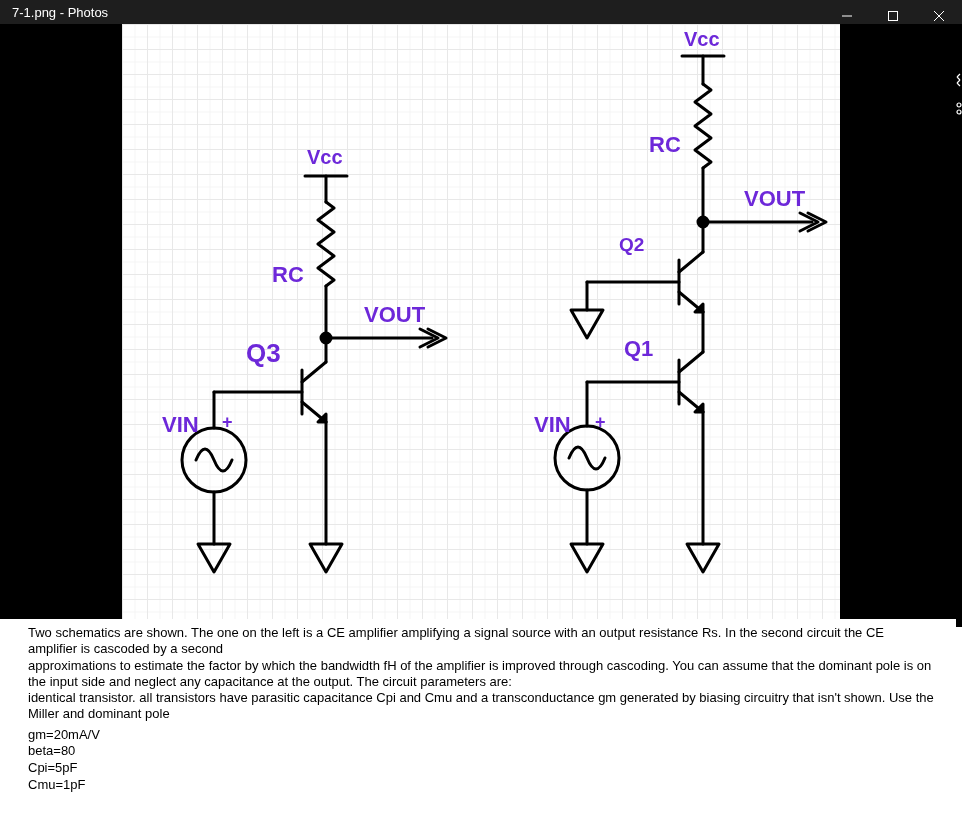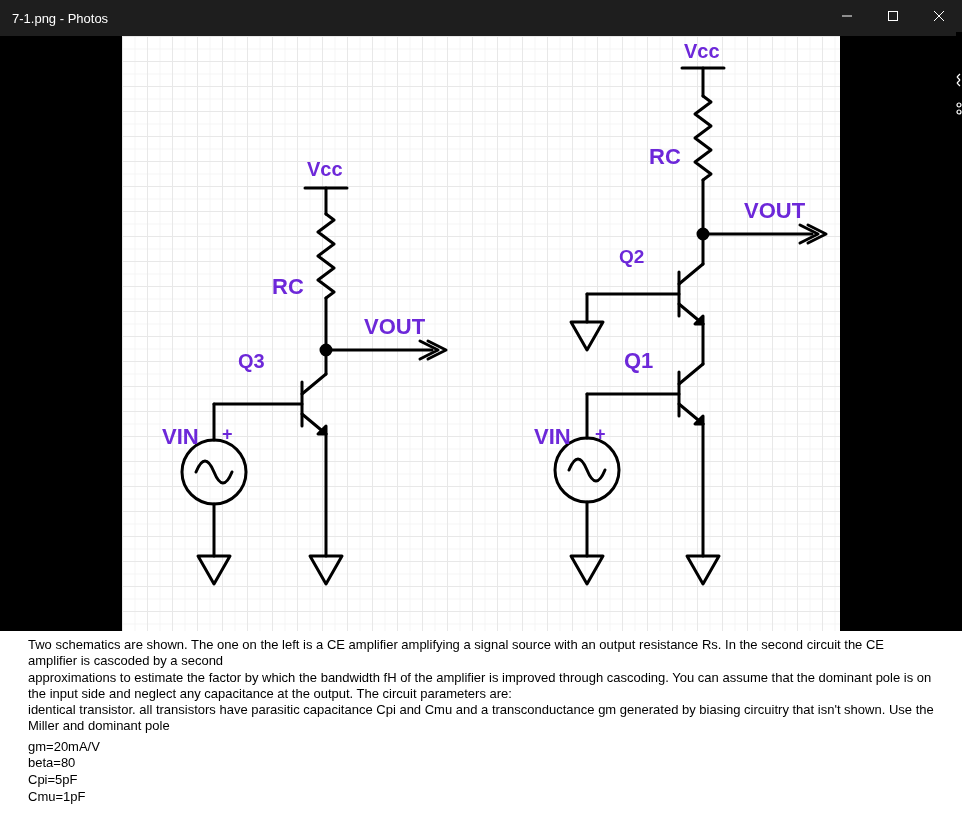--- a/index.html
+++ b/index.html
@@ -3,7 +3,7 @@
 <meta charset="utf-8">
 <style>
   html,body{margin:0;padding:0;width:962px;height:828px;font-family:Arial,Helvetica,sans-serif;background:#fff;overflow:hidden}
-  .titlebar{height:36px;background:#1e1e1e;color:#fff;display:flex;align-items:center;font-size:13px;position:relative}
+  .titlebar{height:24px;background:#1e1e1e;color:#fff;display:flex;align-items:center;font-size:13px;position:relative}
   .titlebar .title{padding-left:12px}
   .winctrl{position:absolute;right:0;top:0;height:32px;display:flex}
   .winctrl div{width:46px;height:32px;display:flex;align-items:center;justify-content:center;color:#fff}

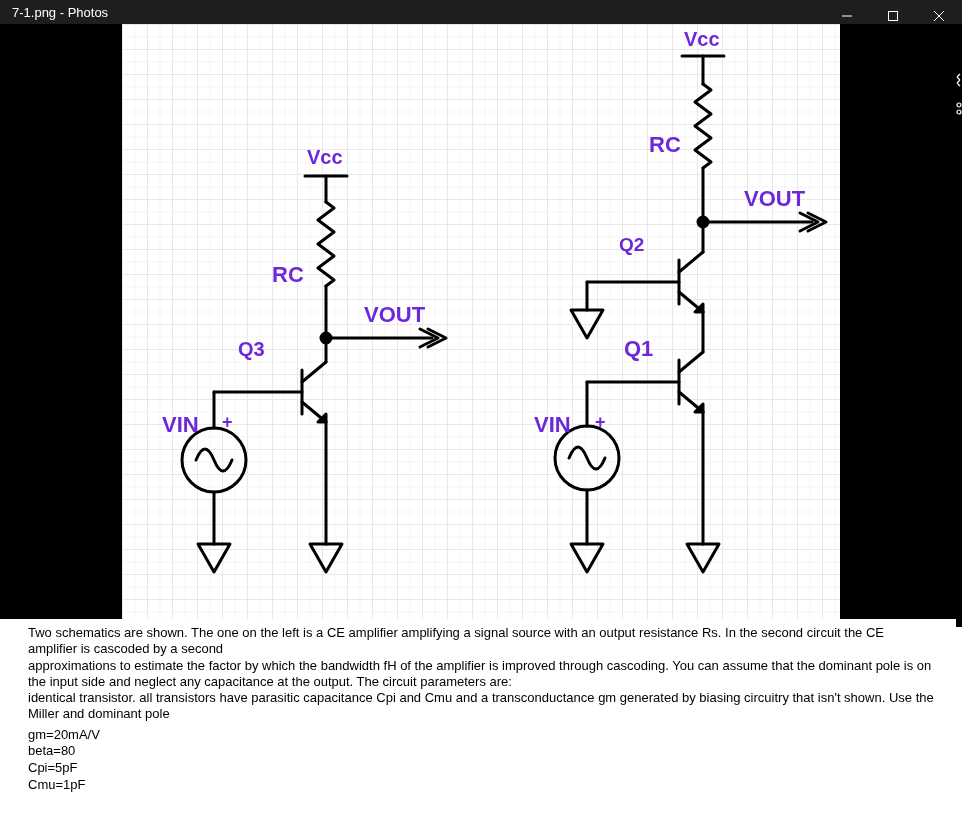--- a/index.html
+++ b/index.html
@@ -127,7 +127,7 @@
     <div class="lbl" style="left:185px;top:122px;font-size:20px">Vcc</div>
     <div class="lbl" style="left:150px;top:238px;font-size:22px">RC</div>
     <div class="lbl" style="left:242px;top:278px;font-size:22px">VOUT</div>
-    <div class="lbl" style="left:116px;top:314px;font-size:20px">Q3</div>
+    <div class="lbl" style="left:124px;top:314px;font-size:26px">Q3</div>
     <div class="lbl" style="left:40px;top:388px;font-size:22px">VIN</div>
     <div class="lbl" style="left:100px;top:388px;font-size:18px">+</div>
 

